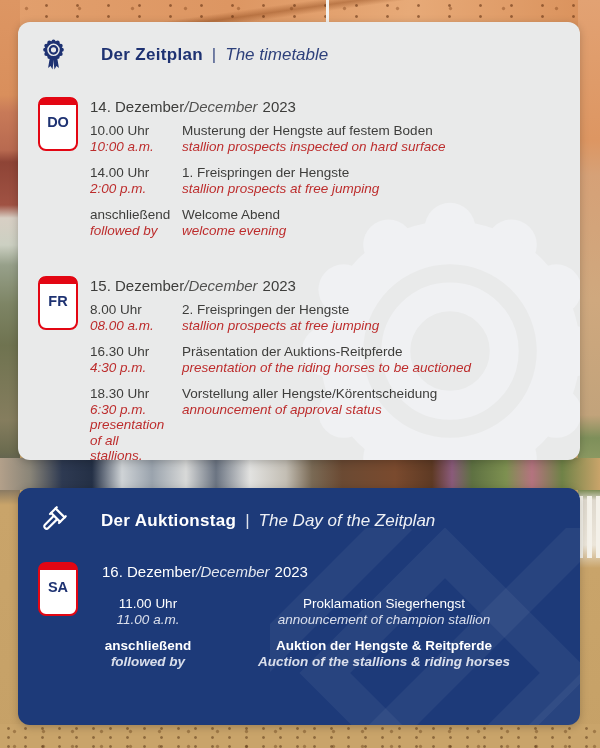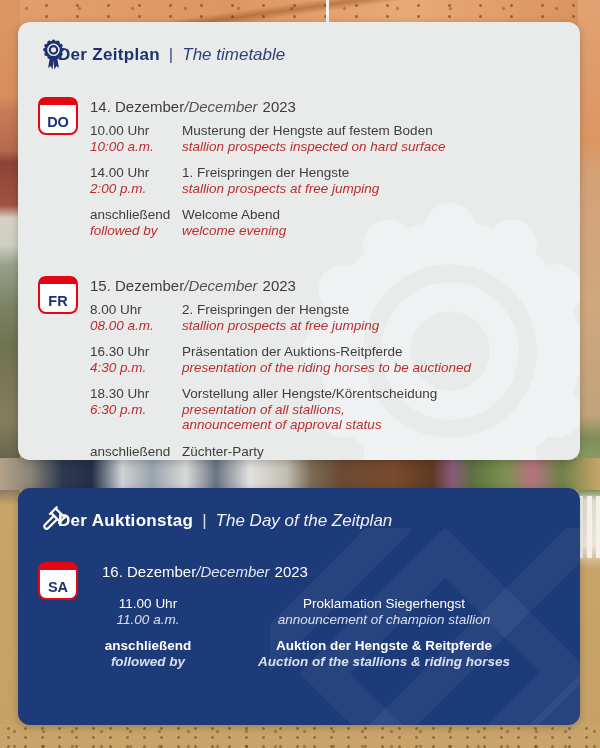--- a/index.html
+++ b/index.html
@@ -67,7 +67,7 @@
   .wm-rosette{position:absolute;right:-85px;top:170px;width:430px;height:470px;pointer-events:none;}
   .wm-blue{position:absolute;right:-30px;top:40px;width:340px;height:300px;pointer-events:none;}
 
-  .card-head{position:relative;padding:20px 20px 0 40px;height:34px;}
+  .card-head{position:relative;padding:20px 20px 0 83px;height:34px;}
   .head-icon{position:absolute;left:23px;top:17px;}
   .head-title{font-size:17px;line-height:26px;white-space:nowrap;}
   .card-tt .head-title{color:#1e3272;}

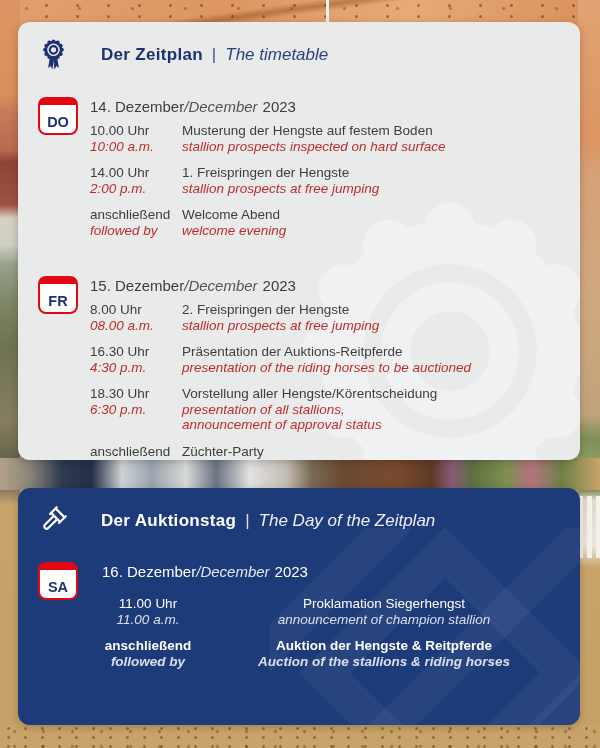--- a/index.html
+++ b/index.html
@@ -85,7 +85,7 @@
     position:absolute;left:-52px;top:-1px;width:36px;height:31px;
     background:#ffffff;border:2.5px solid #e30613;border-radius:8px;
     display:flex;align-items:flex-end;justify-content:center;
-    font-weight:bold;font-size:14.5px;color:#1e3272;padding-bottom:3px;
+    font-weight:bold;font-size:14.5px;color:#1e3272;padding-bottom:19px;
   }
   .day-badge::before{
     content:"";position:absolute;top:-1px;left:-1px;right:-1px;height:7px;

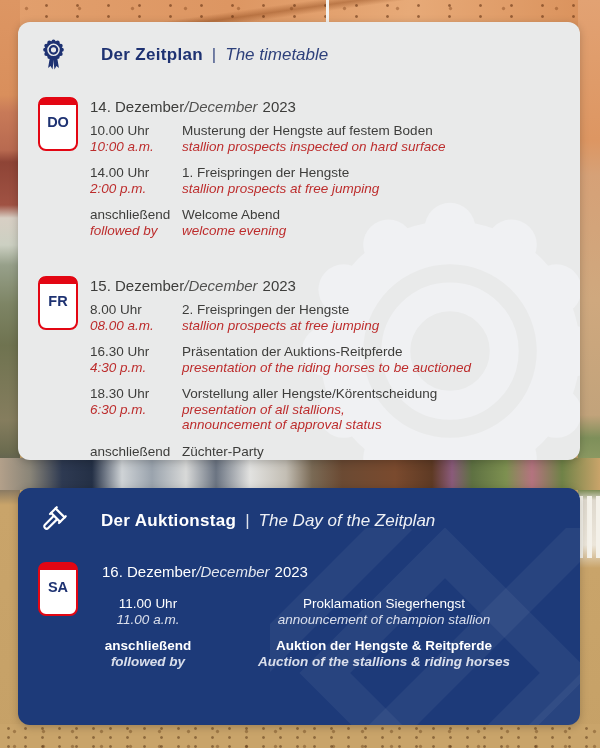--- a/index.html
+++ b/index.html
@@ -216,8 +216,8 @@
       <div>18.30 Uhr</div>
       <div>Vorstellung aller Hengste/Körentscheidung</div>
       <div class="alt">6:30 p.m.</div>
+      <div class="alt d2">announcement of approval status</div>
       <div class="alt">presentation of all stallions,</div>
-      <div class="alt d2">announcement of approval status</div>
     </div>
     <div class="sched-row">
       <div>anschließend</div>

